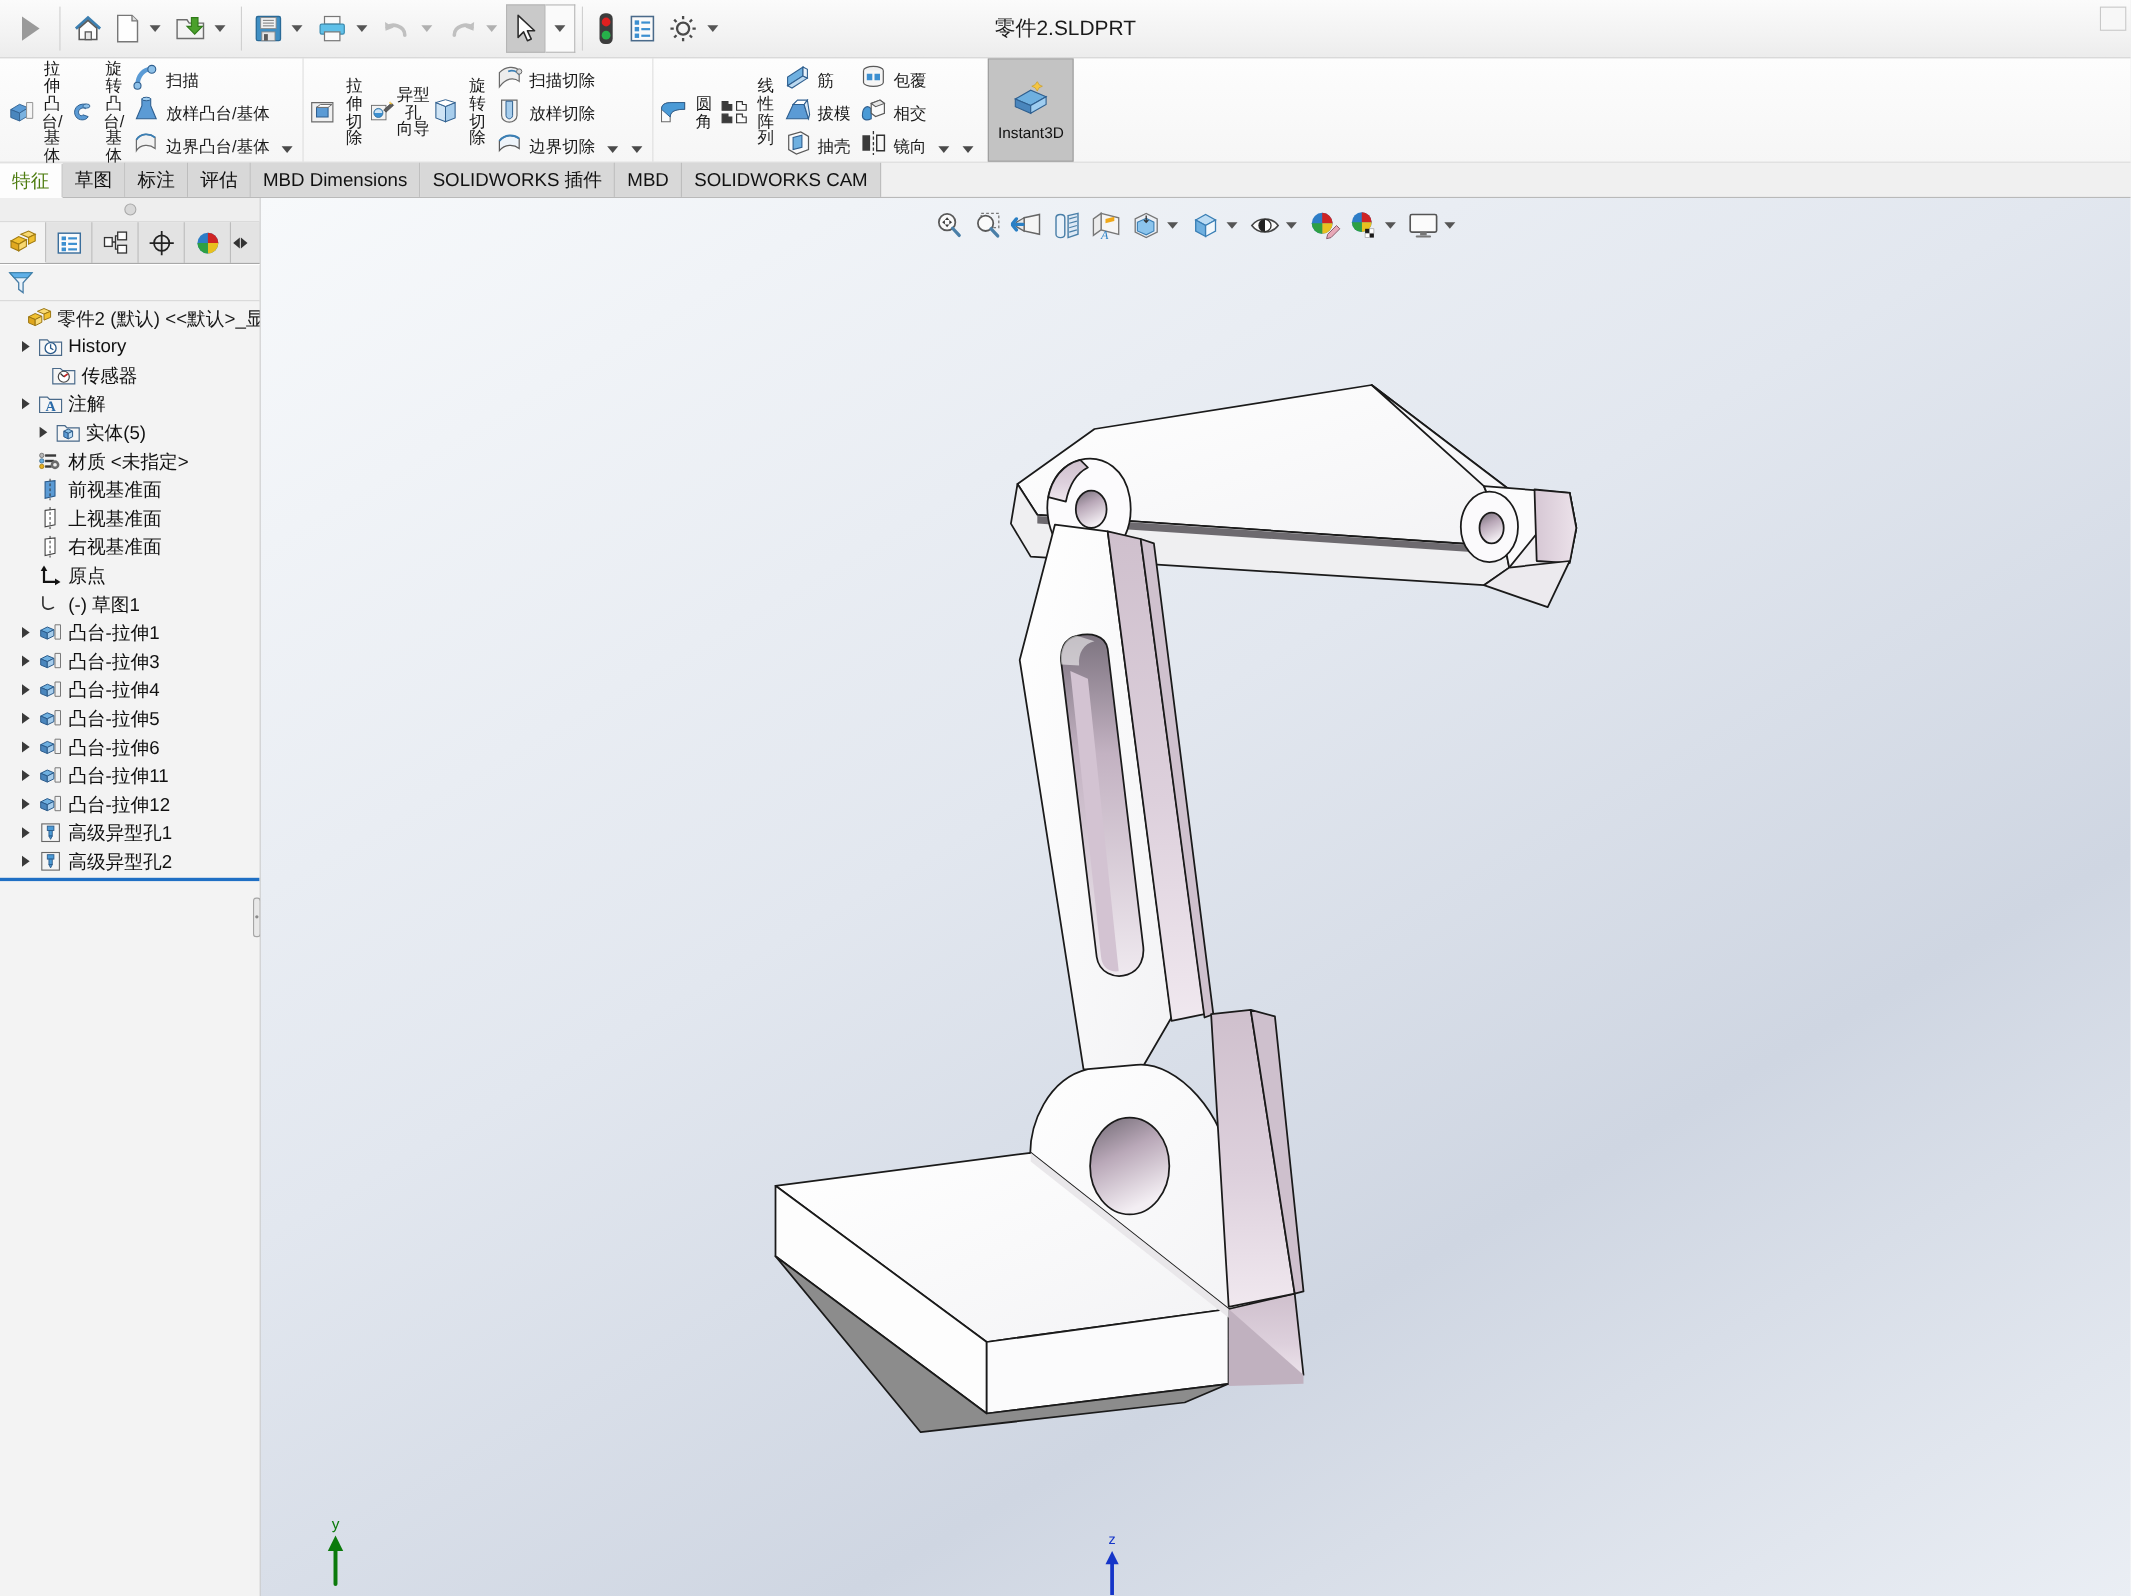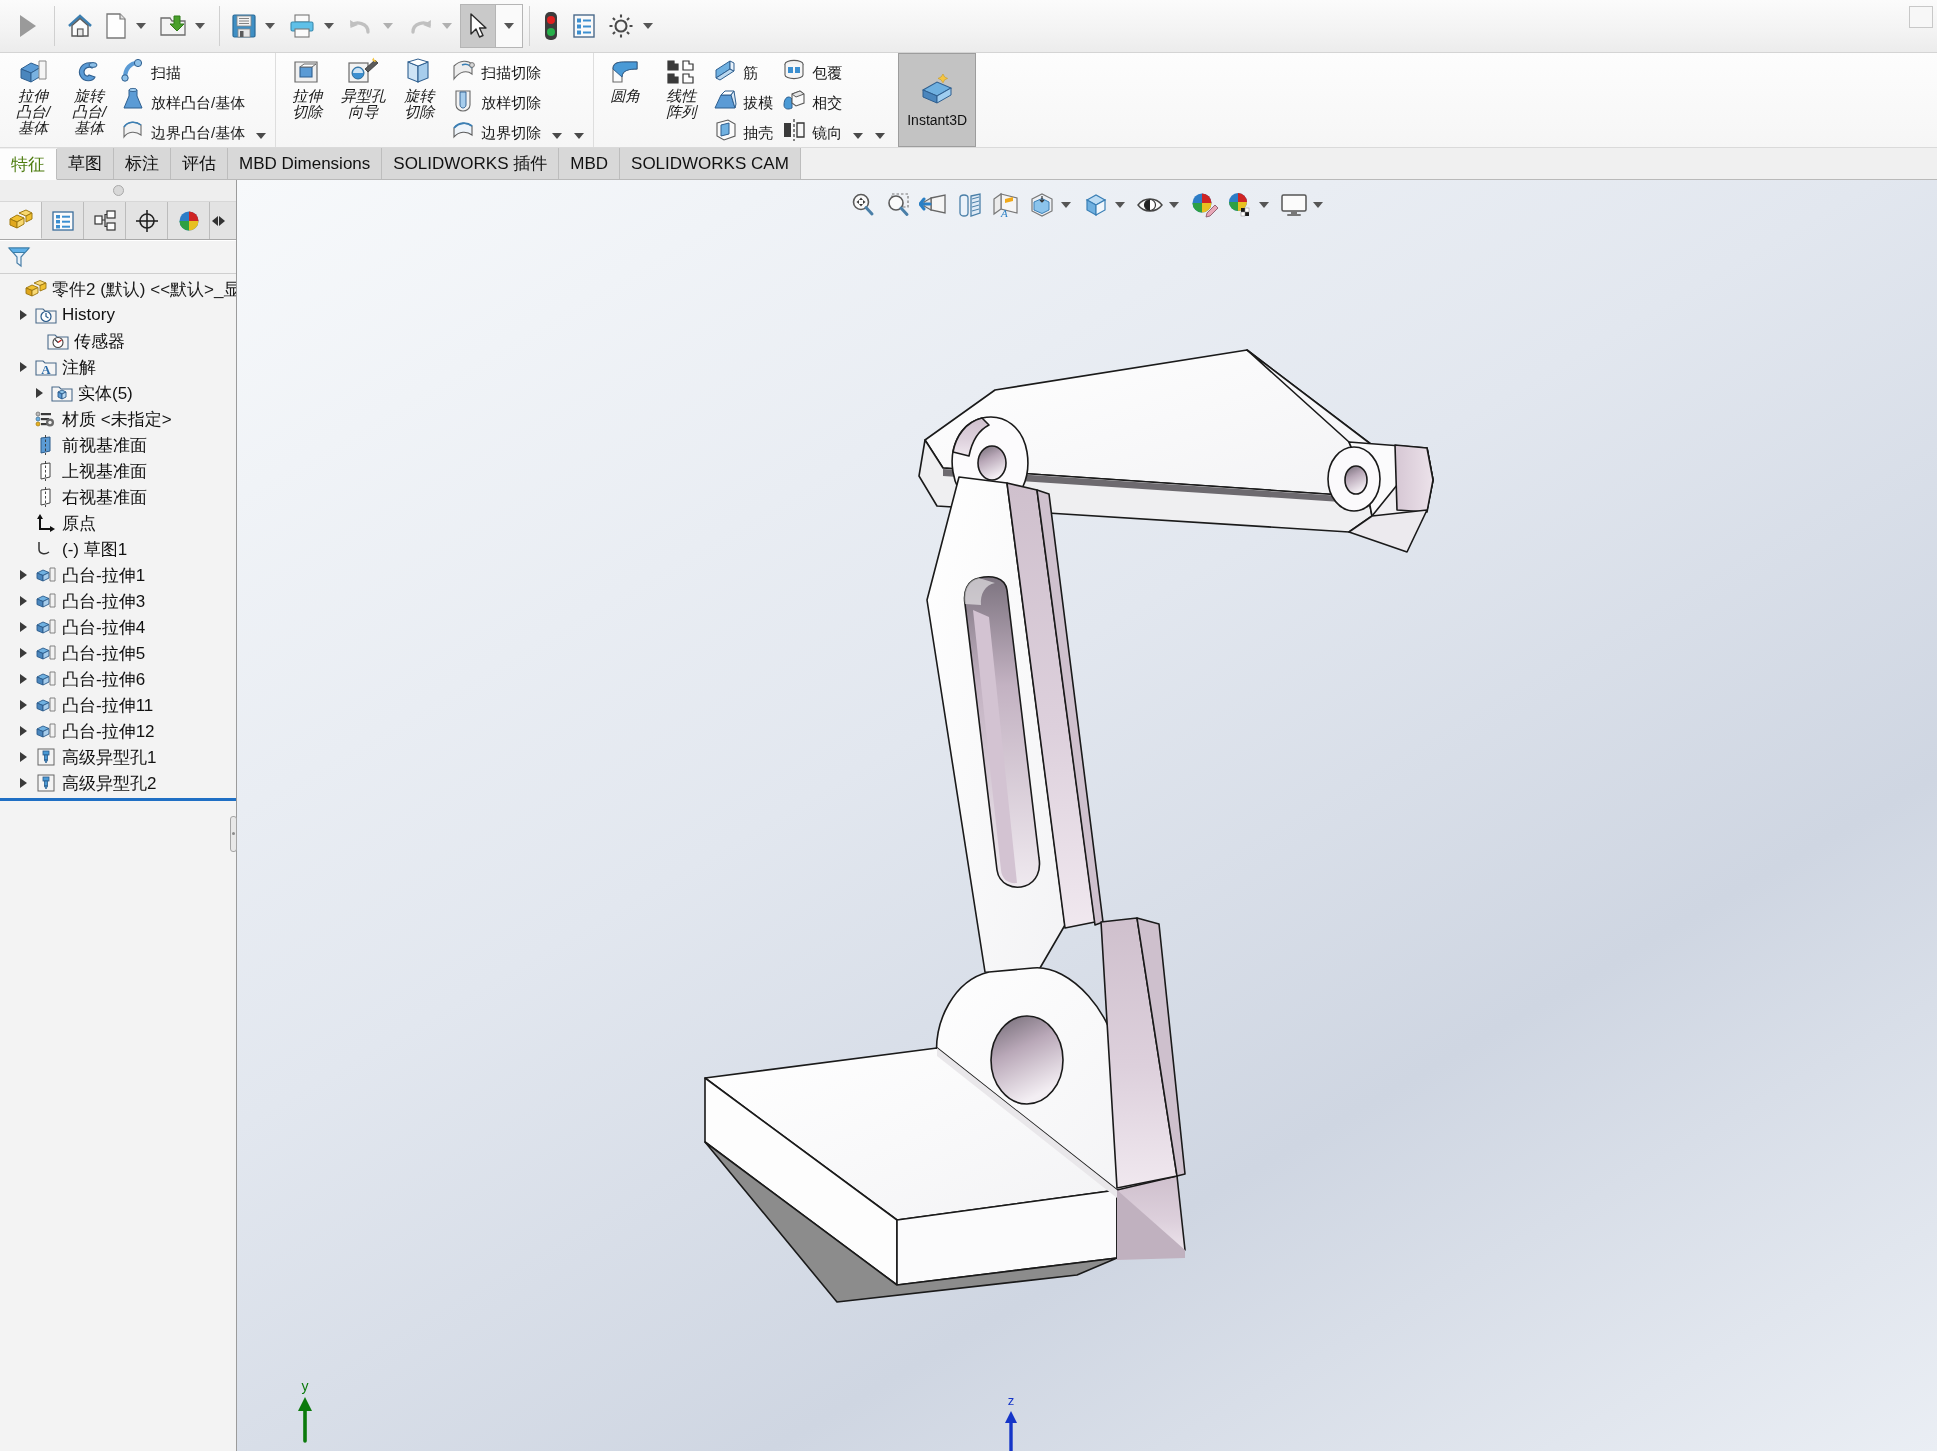--- a/index.html
+++ b/index.html
@@ -367,6 +367,7 @@
     </div>
     <div class="tb-caret"></div>
 
+    <div class="doc-title">零件2.SLDPRT</div>
     <div class="win-ctl"></div>
   </div>
 

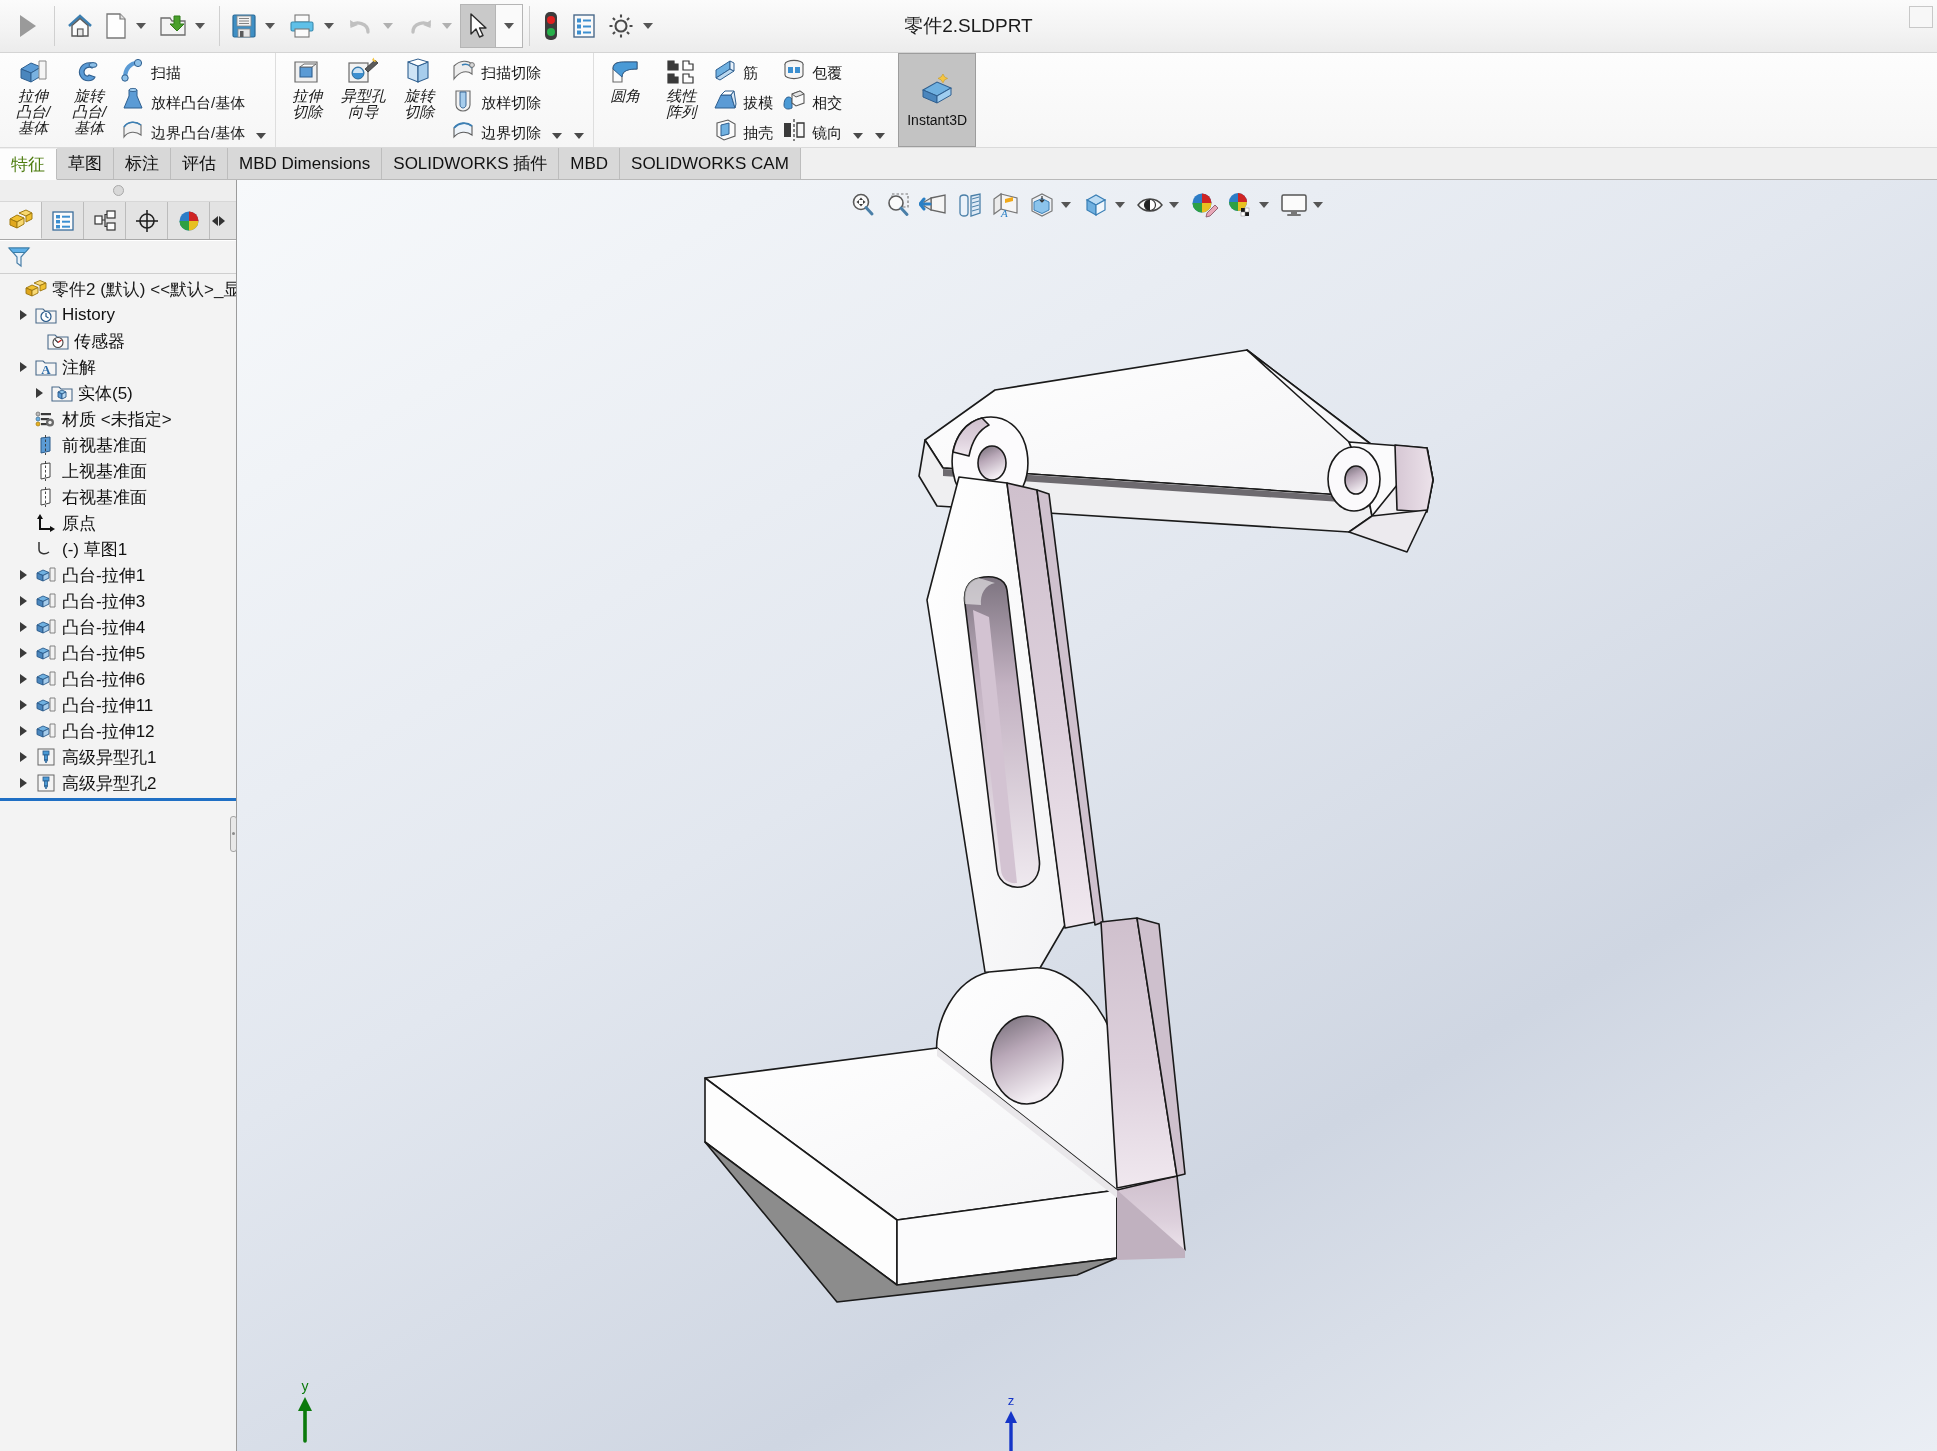--- a/index.html
+++ b/index.html
@@ -92,9 +92,9 @@
   .rgroup { display: flex; align-items: stretch; padding: 0 3px; }
   .rgroup + .rgroup { border-left: 1px solid #dedede; }
   .rbig {
-    width: 56px; display: flex; flex-direction: column;
+    width: 56px; display: flex; 
     align-items: center; justify-content: flex-start;
-    padding-top: 4px; cursor: default; font-style: italic;
+    padding-top: 4px; cursor: default;
   }
   .rbig .lbl {
     font-size: 15px; color: #1a1a1a; text-align: center;

